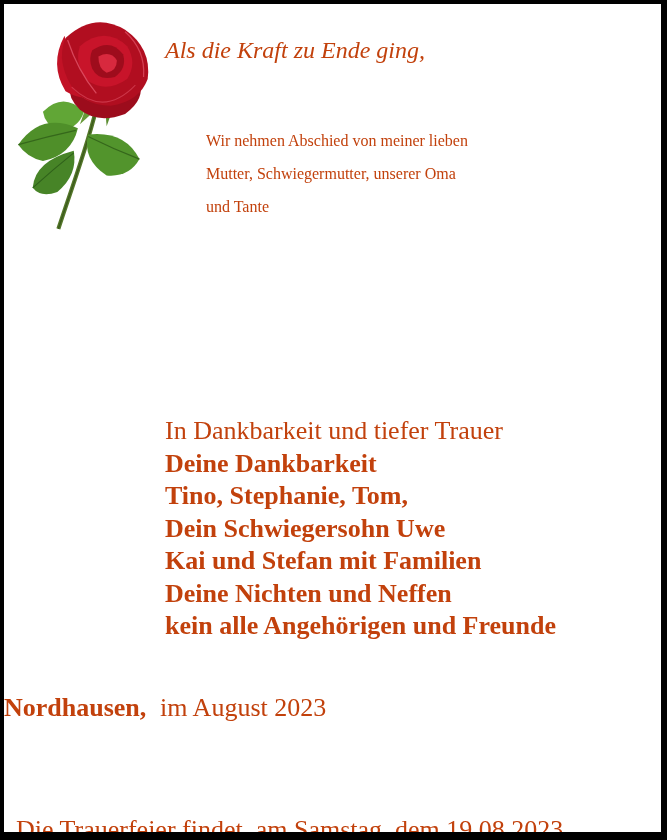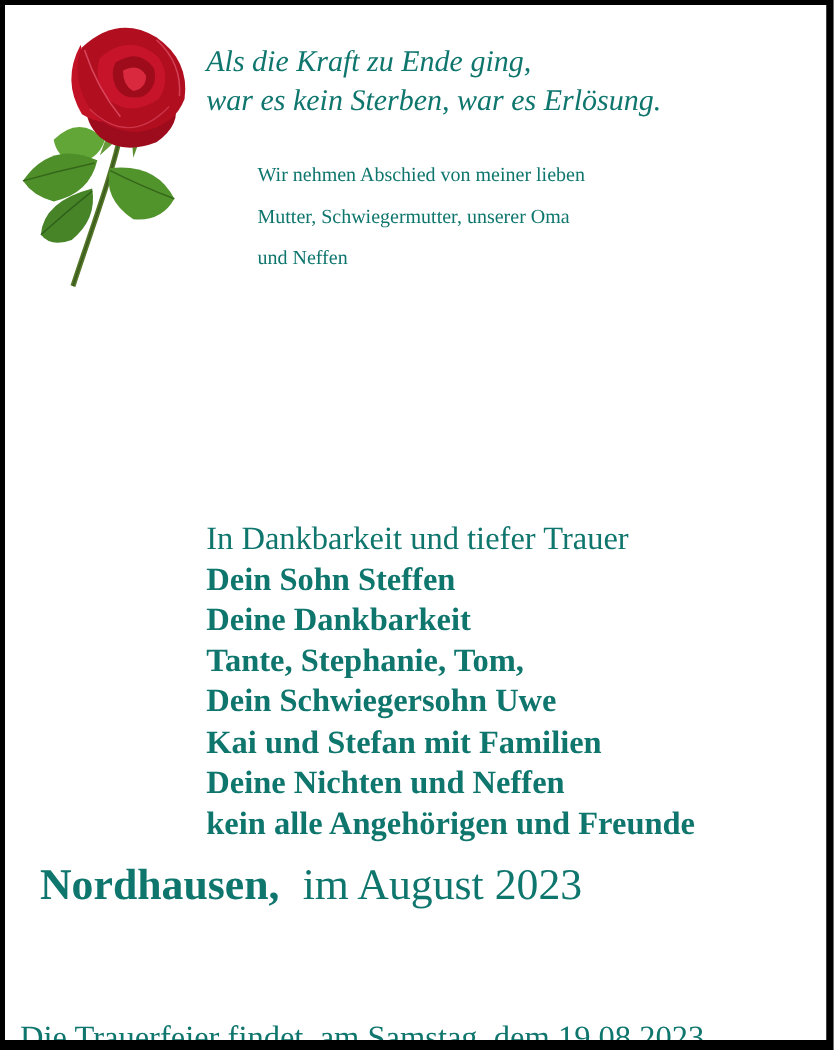--- a/index.html
+++ b/index.html
@@ -18,7 +18,7 @@
     border-width: 4px 6px 8px 4px;
     overflow: hidden;
     font-family: "Liberation Serif", "DejaVu Serif", serif;
-    color: #0f766e;
+    color: #c2410c;
   }
   .abs { position: absolute; }
 

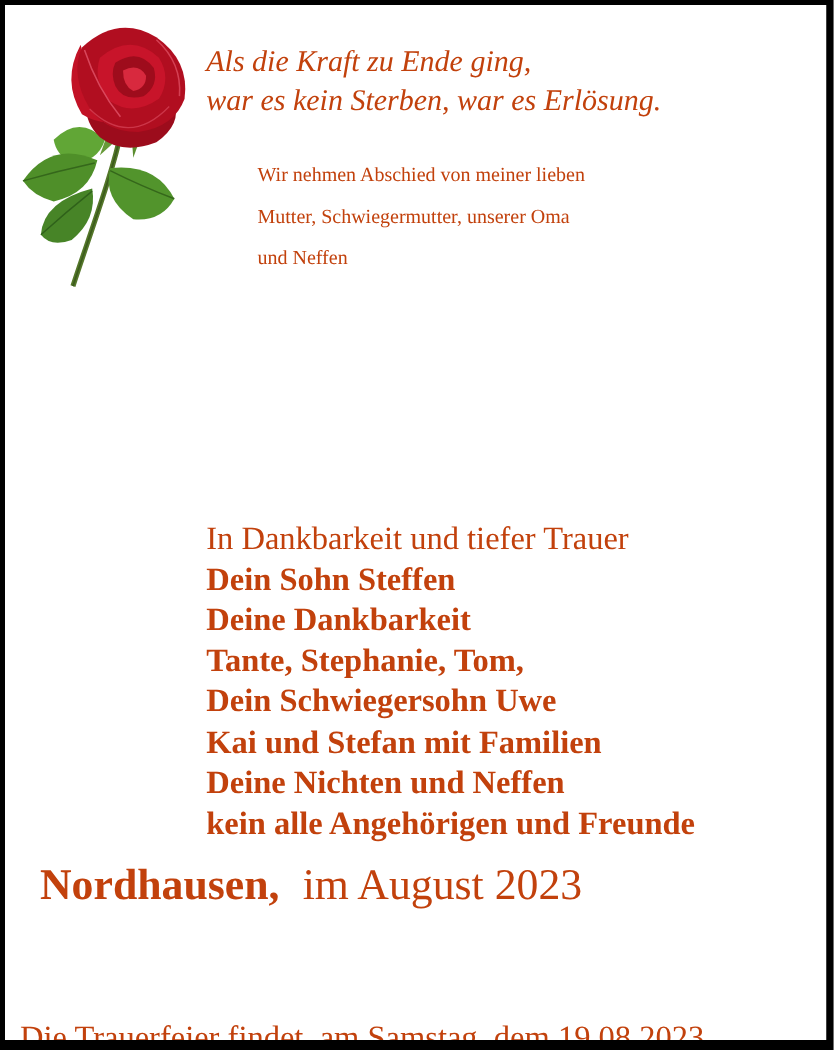--- a/index.html
+++ b/index.html
@@ -131,7 +131,6 @@
 
   <div class="abs quote">
     <div>Als die Kraft zu Ende ging,</div>
-    <div>war es kein Sterben, war es Erlösung.</div>
   </div>
 
   <div class="abs intro">

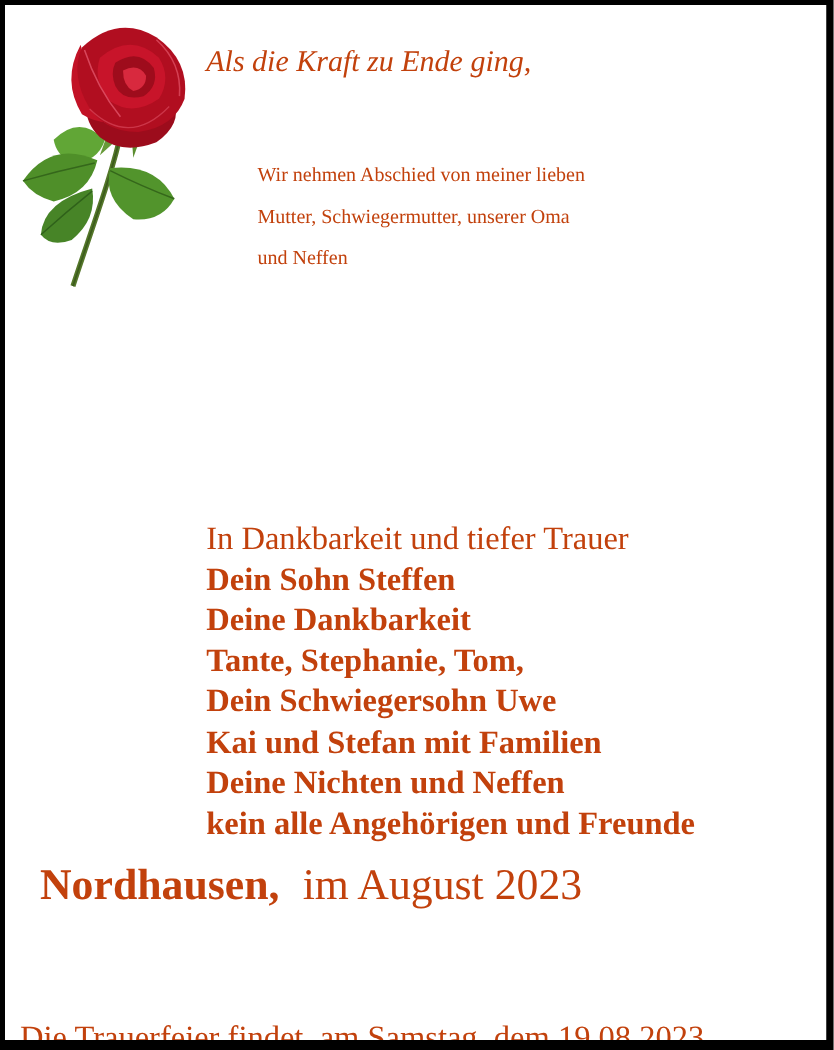--- a/index.html
+++ b/index.html
@@ -136,7 +136,7 @@
   <div class="abs intro">
     <div>Wir nehmen Abschied von meiner lieben</div>
     <div>Mutter, Schwiegermutter, unserer Oma</div>
-    <div>und Neffen</div>
+    <div>und Tante</div>
   </div>
 
 

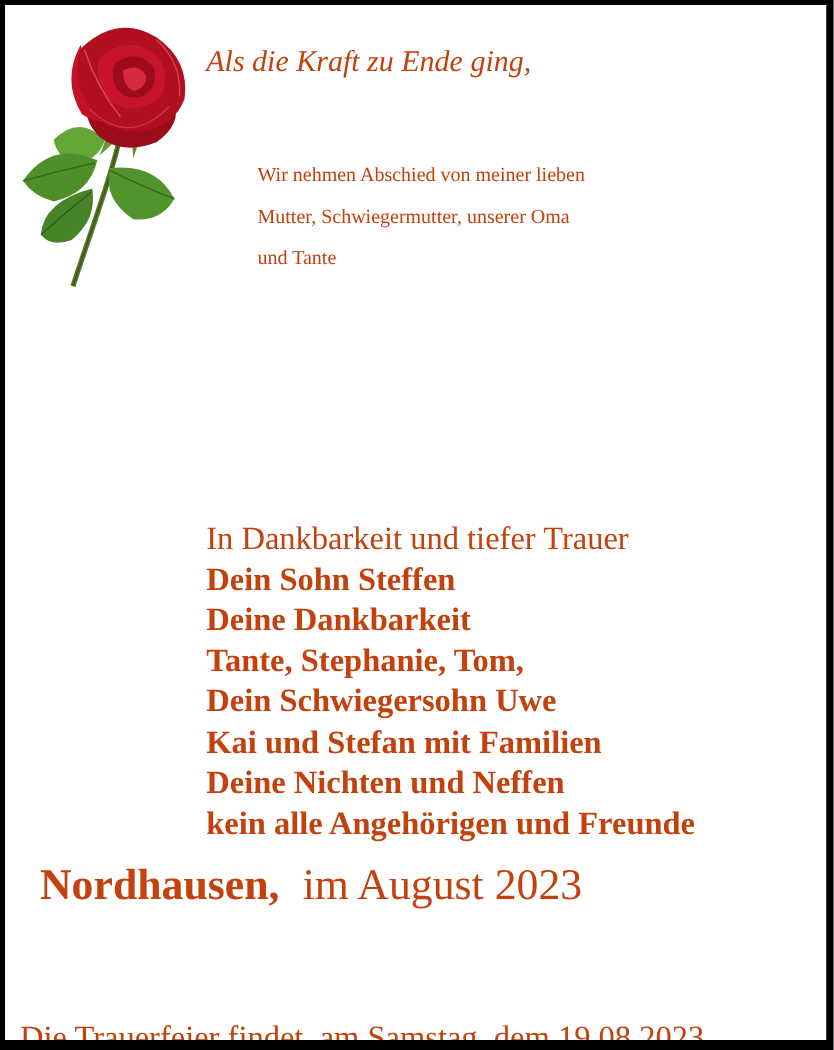--- a/index.html
+++ b/index.html
@@ -143,7 +143,6 @@
 
   <div class="abs mourners">
     <div>In Dankbarkeit und tiefer Trauer</div>
-    <div class="bold-line">Dein Sohn Steffen</div>
     <div class="bold-line">Deine Dankbarkeit</div>
     <div class="bold-line">Tante, Stephanie, Tom,</div>
     <div class="bold-line">Dein Schwiegersohn Uwe</div>

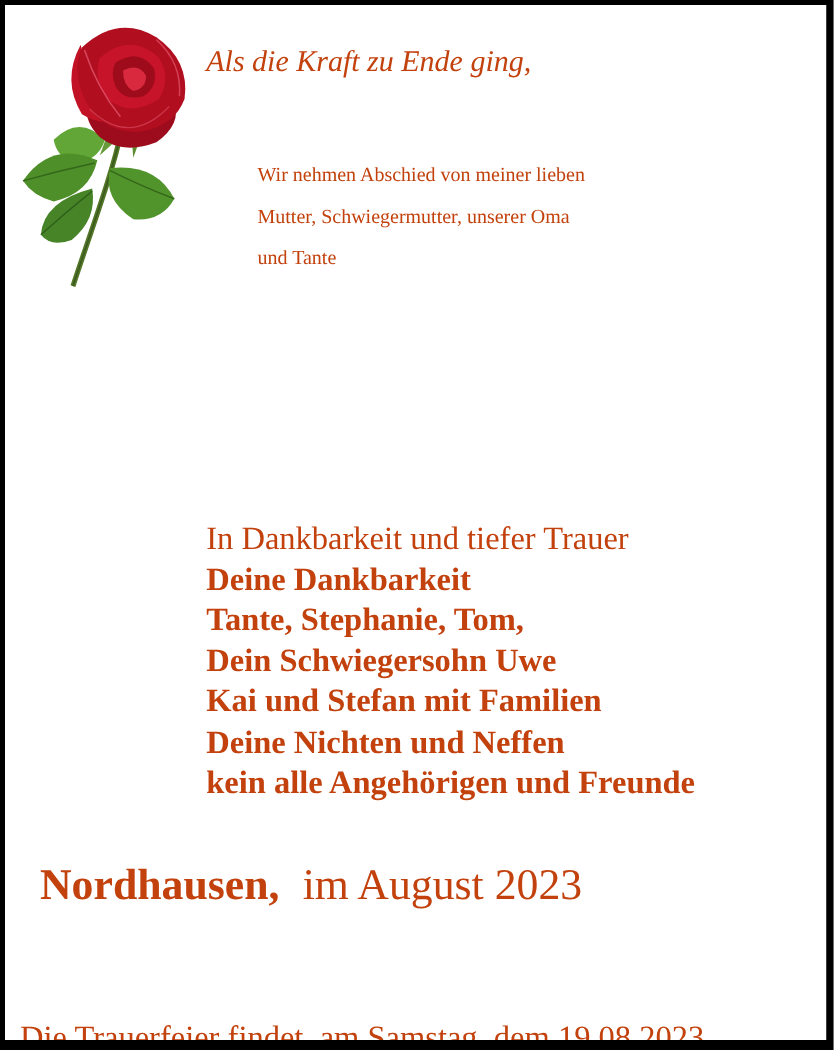--- a/index.html
+++ b/index.html
@@ -144,7 +144,7 @@
   <div class="abs mourners">
     <div>In Dankbarkeit und tiefer Trauer</div>
     <div class="bold-line">Deine Dankbarkeit</div>
-    <div class="bold-line">Tante, Stephanie, Tom,</div>
+    <div class="bold-line">Tino, Stephanie, Tom,</div>
     <div class="bold-line">Dein Schwiegersohn Uwe</div>
     <div class="bold-line">Kai und Stefan mit Familien</div>
     <div class="bold-line">Deine Nichten und Neffen</div>

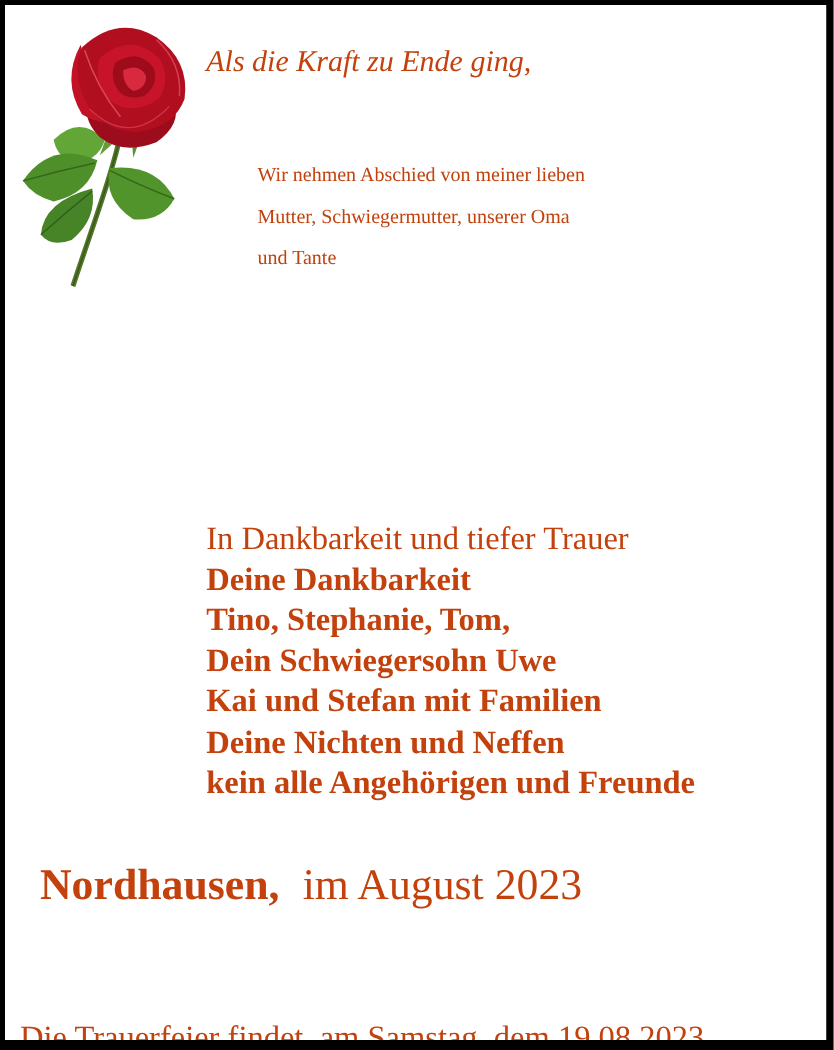--- a/index.html
+++ b/index.html
@@ -78,9 +78,9 @@
   .mourners .bold-line { font-weight: bold; }
 
   .place-line {
-    left: 28px;
+    left: 0;
     top: 688px;
-    font-size: 35px;
+    font-size: 26px;
     line-height: 32px;
     white-space: nowrap;
   }

